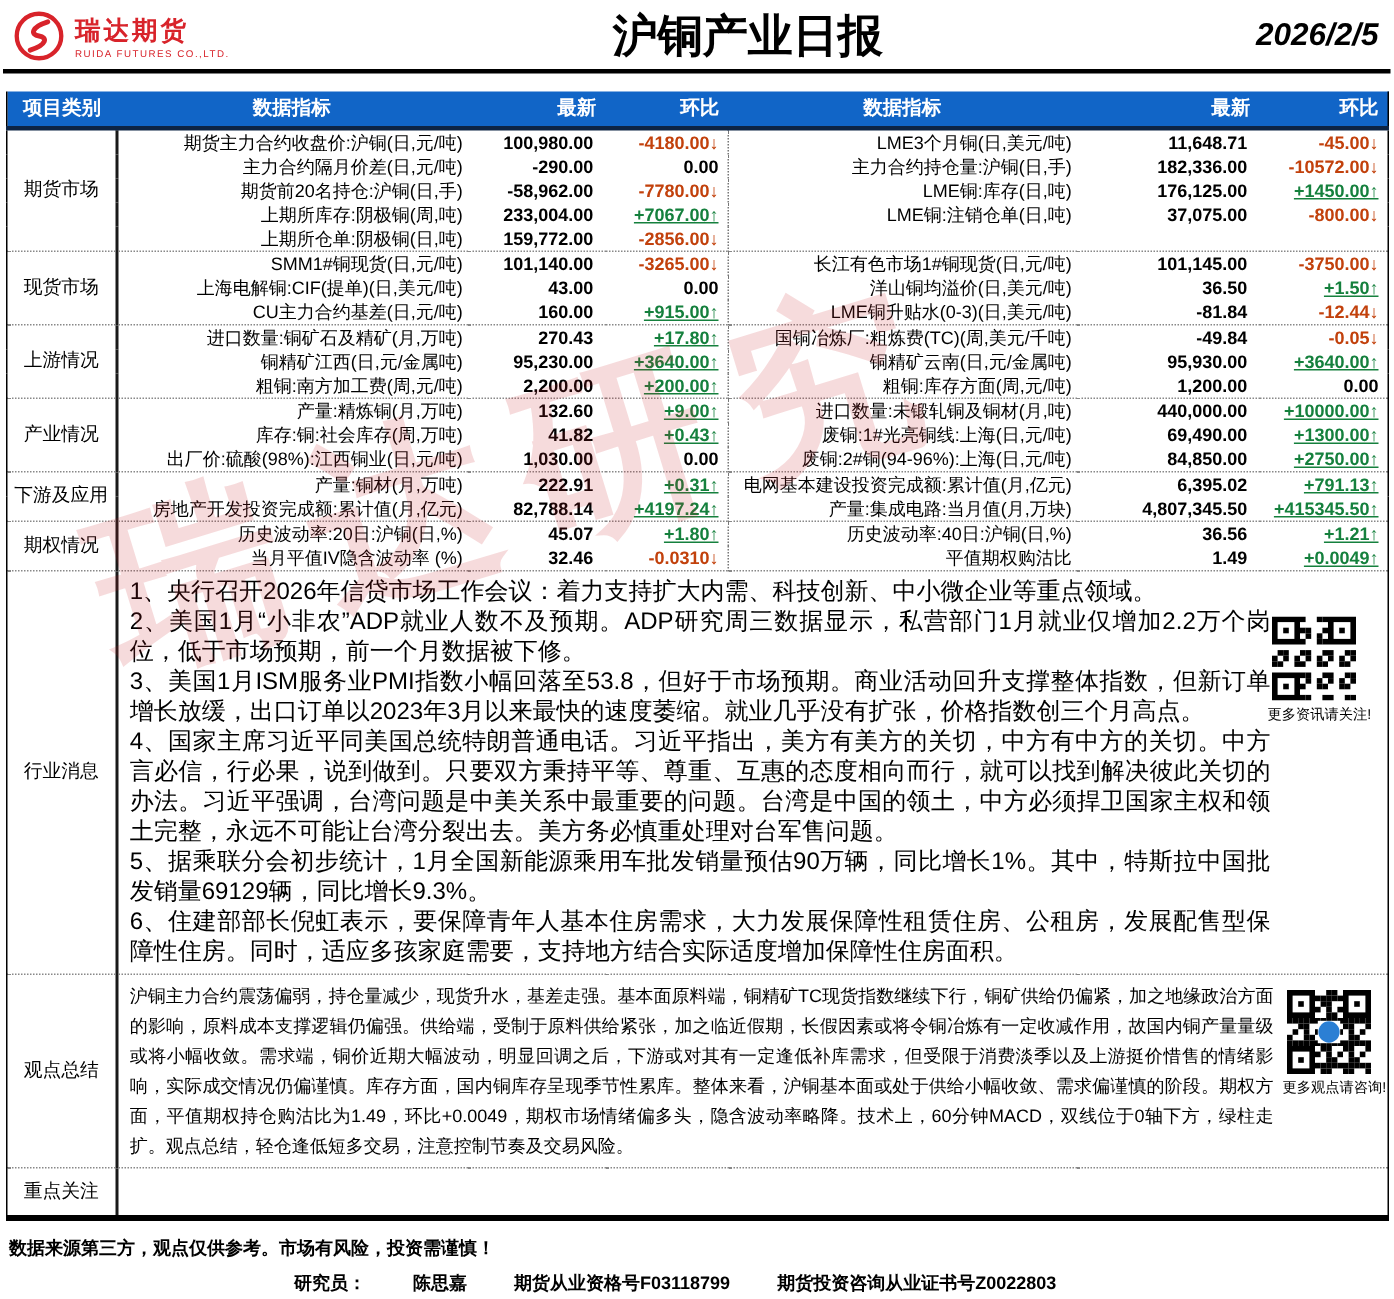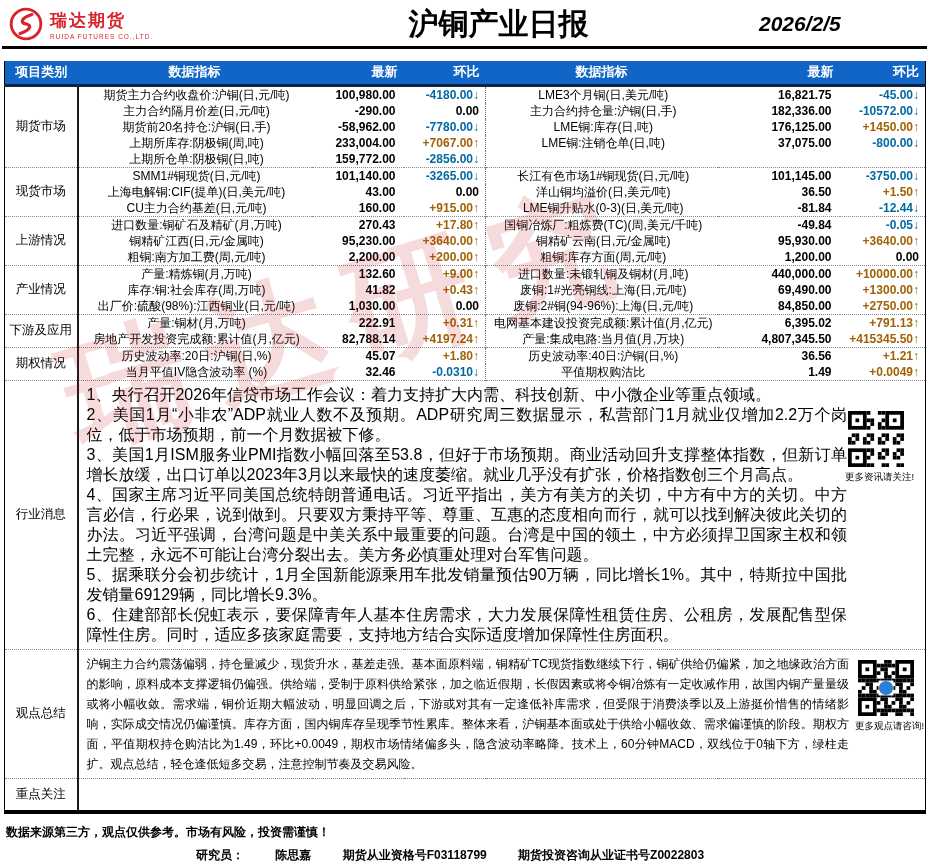--- a/index.html
+++ b/index.html
@@ -13,7 +13,7 @@
   .brand-name { color:#d8232a; font-size:17px; font-weight:bold; letter-spacing:2px; }
   .brand-sub { color:#d8232a; font-size:6.5px; letter-spacing:1px; margin-top:1px; }
   .title { flex:1; text-align:center; font-size:30px; font-weight:bold; color:#000; }
-  .date { width:160px; font-size:21px; font-weight:bold; font-style:italic; }
+  .date { width:160px; text-align:right; font-size:21px; font-weight:bold; font-style:italic; }
   .hdr-rule { border-top:3px solid #000; margin:0 2px; }
 
   

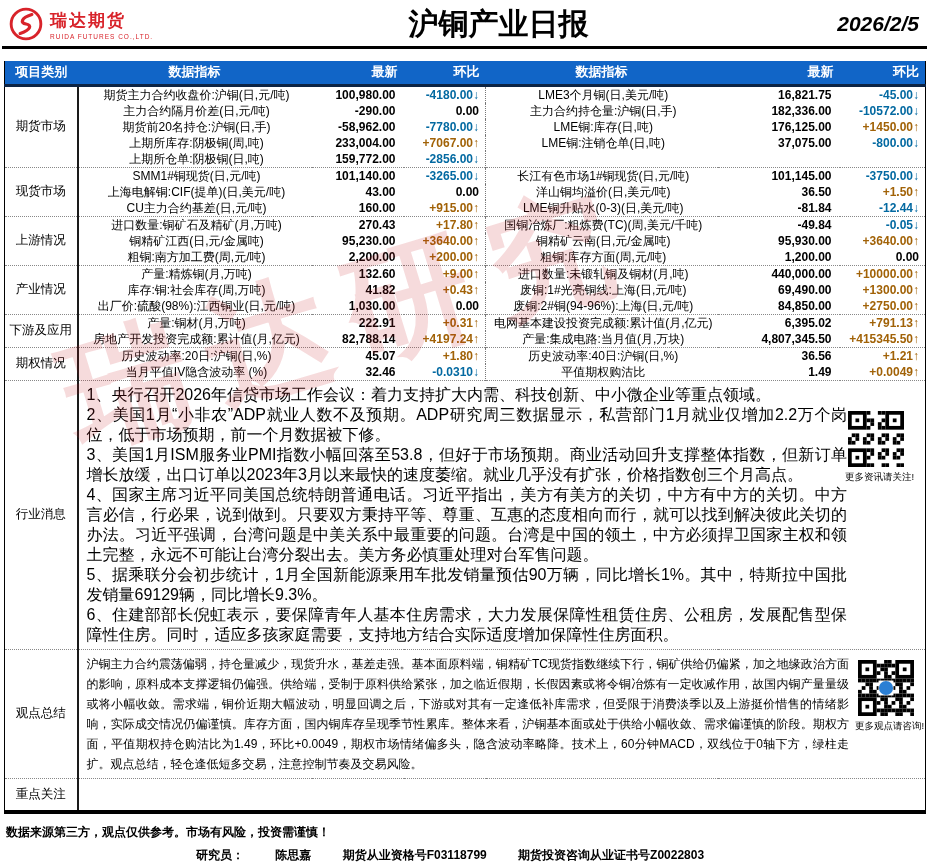--- a/index.html
+++ b/index.html
@@ -26,7 +26,7 @@
   .th-num,.th-chg { text-align:right; }
   td { font-size:12px; height:16px; line-height:16px; padding:0 3px; white-space:nowrap; overflow:hidden; }
   td.cat { text-align:center; font-size:12.5px; border-right:2px solid #1a1a1a; white-space:normal; line-height:15px; }
-  td.label { text-align:center; padding-left:6px; }
+  td.label { text-align:right; padding-left:6px; }
   td.r-label { border-left:1px dotted #777; }
   td.num { text-align:right; font-weight:bold; padding-right:8px; }
   td.chg { text-align:right; font-weight:bold; padding-right:6px; }

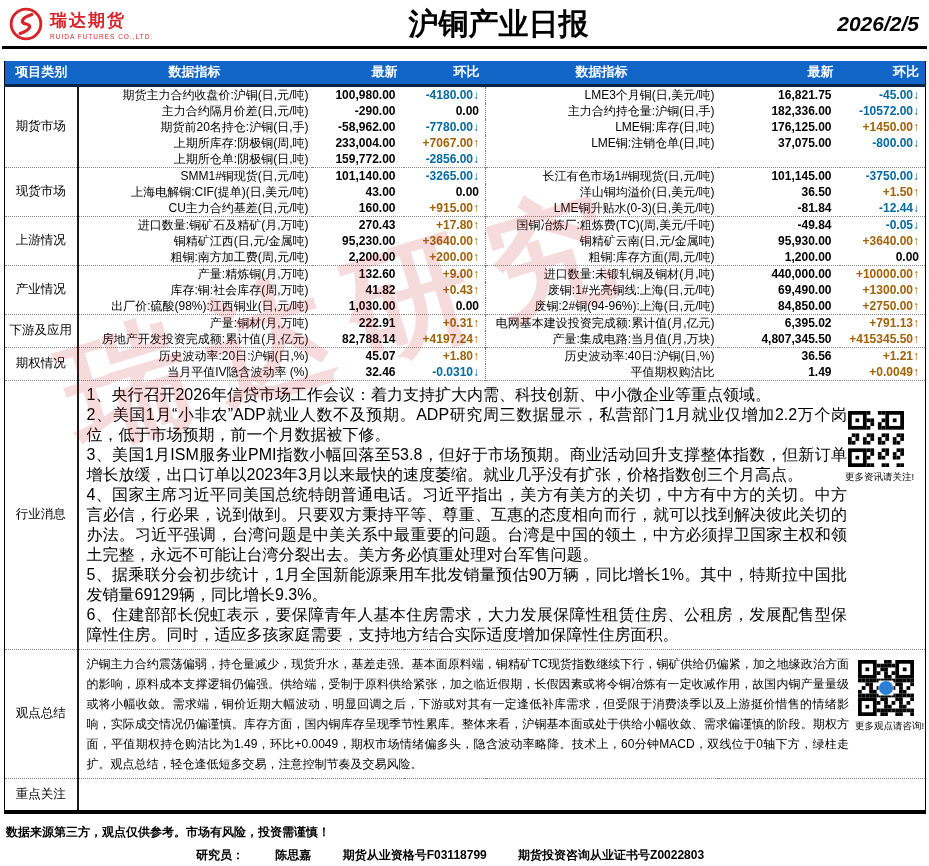--- a/index.html
+++ b/index.html
@@ -31,7 +31,7 @@
   td.num { text-align:right; font-weight:bold; padding-right:8px; }
   td.chg { text-align:right; font-weight:bold; padding-right:6px; }
   .up { color:#a16207; }
-  .down { color:#0369a1; }
+  .down { color:#c2410c; }
   .flat { color:#000; }
   tr.group-start td { border-top:1px dotted #888; }
 

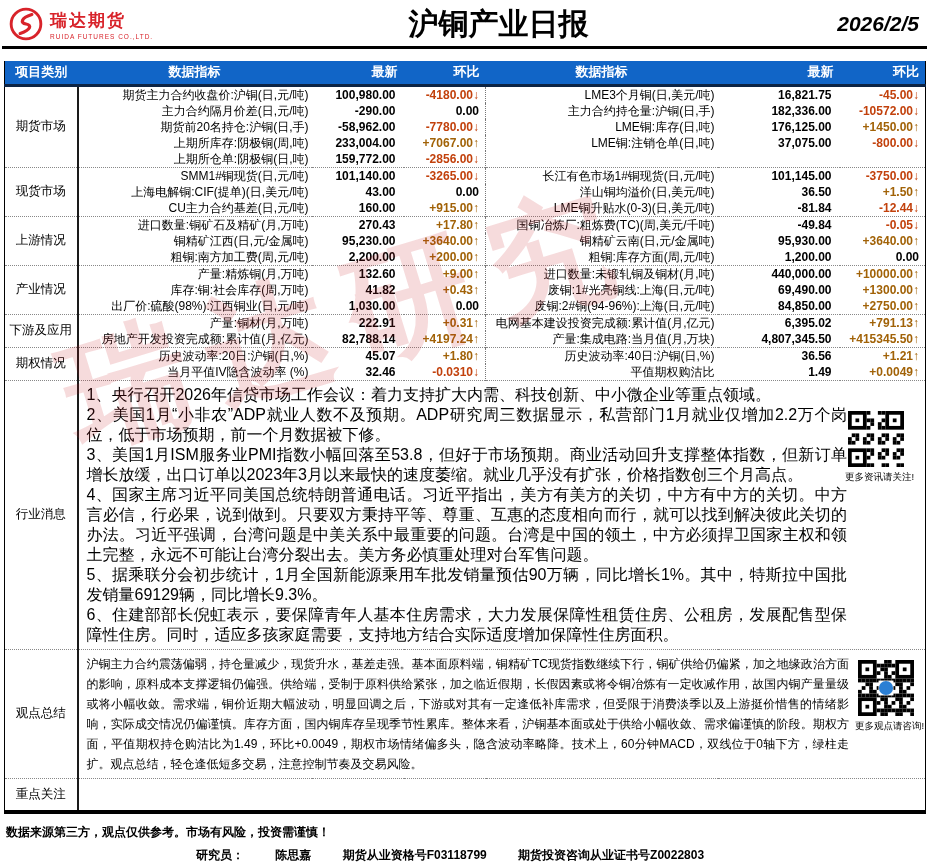--- a/index.html
+++ b/index.html
@@ -110,7 +110,7 @@
           <td class="num">100,980.00</td>
           <td class="chg down">-4180.00↓</td>
           <td class="label r-label">LME3个月铜(日,美元/吨)</td>
-          <td class="num">16,821.75</td>
+          <td class="num">11,648.71</td>
           <td class="chg down">-45.00↓</td>
         </tr>
         <tr>

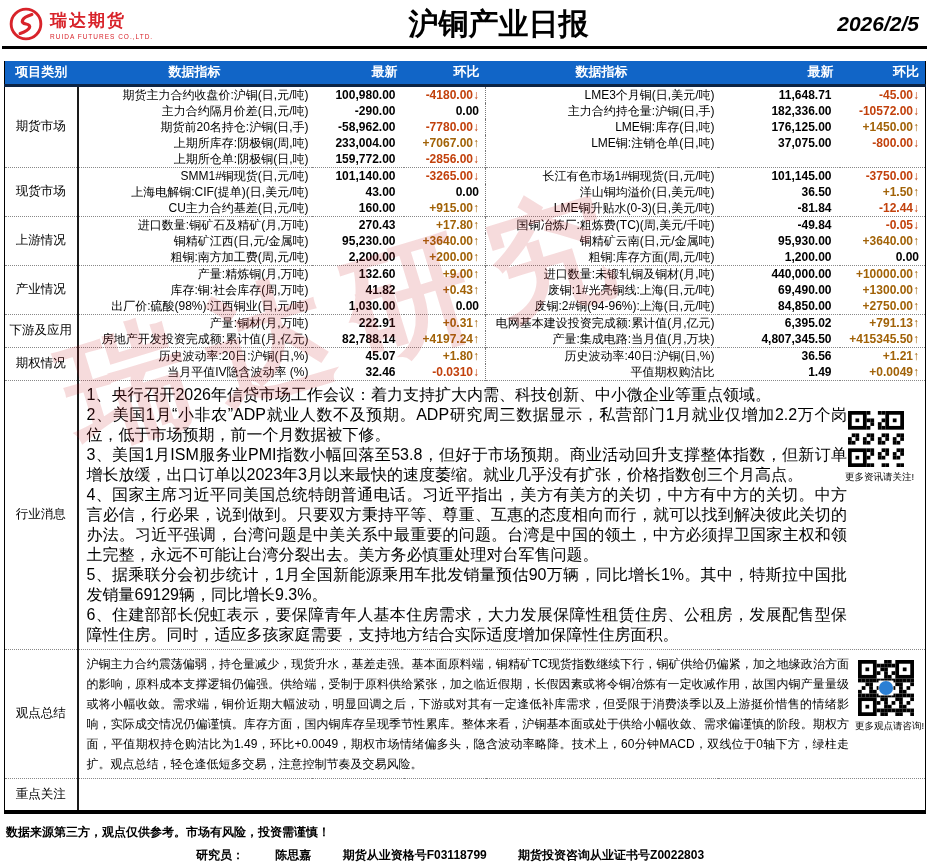--- a/index.html
+++ b/index.html
@@ -30,7 +30,7 @@
   td.r-label { border-left:1px dotted #777; }
   td.num { text-align:right; font-weight:bold; padding-right:8px; }
   td.chg { text-align:right; font-weight:bold; padding-right:6px; }
-  .up { color:#a16207; }
+  .up { color:#15803d;text-decoration:underline; }
   .down { color:#c2410c; }
   .flat { color:#000; }
   tr.group-start td { border-top:1px dotted #888; }

